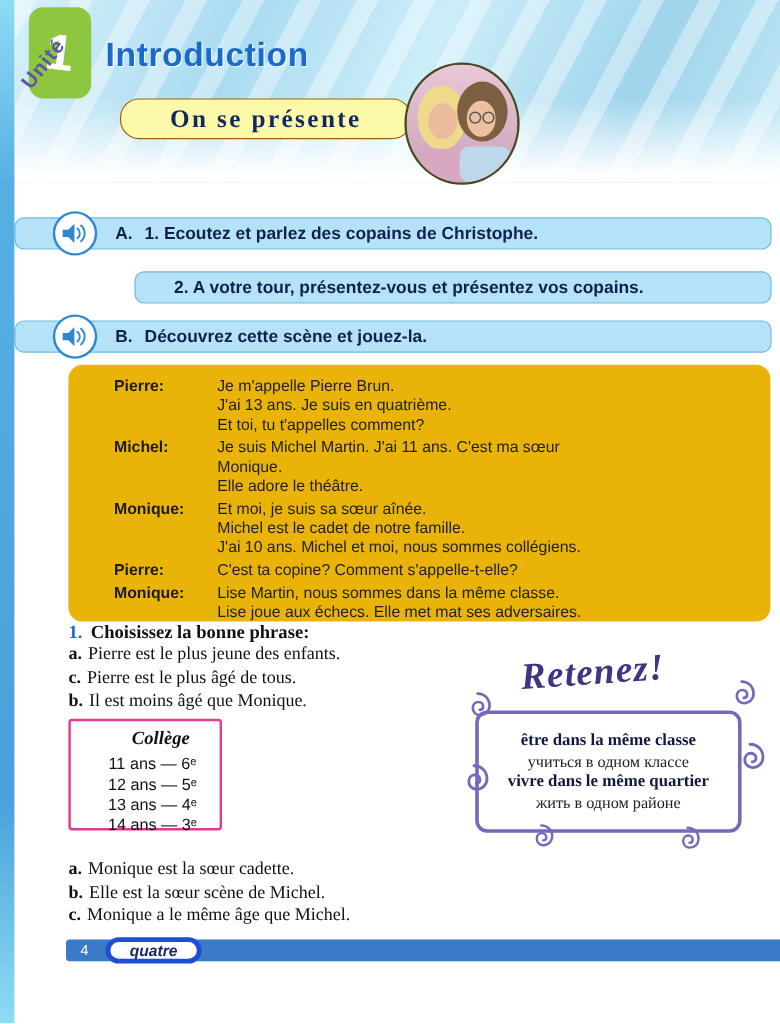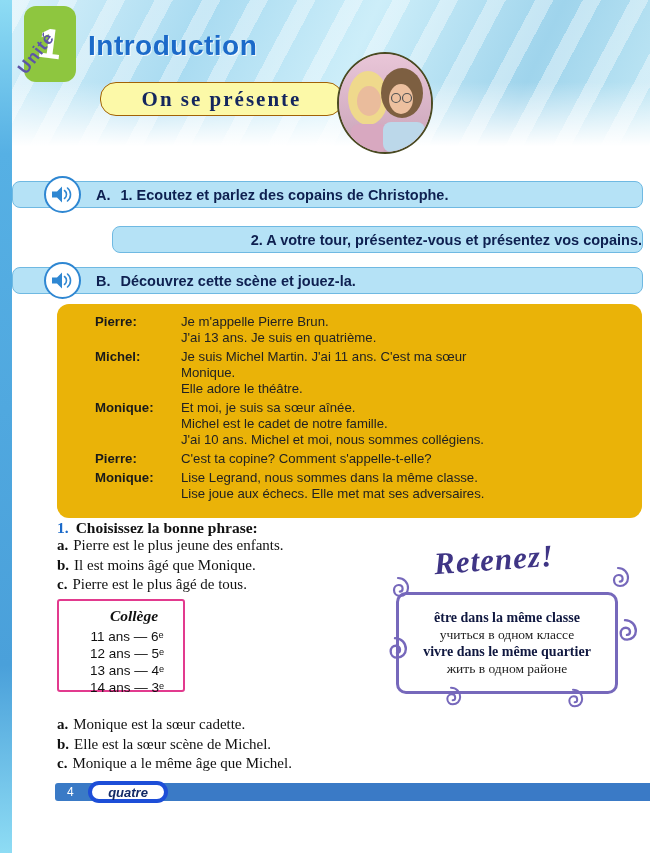--- a/index.html
+++ b/index.html
@@ -39,7 +39,7 @@
   .bar { position:absolute; height:27px; background:#b5e2f6; border:1px solid #6fb9e2; border-radius:8px;
     display:flex; align-items:center; font-weight:bold; font-size:14.5px; color:#0e2050; }
   .bar-a { left:12px; top:181px; width:631px; padding-left:83px; }
-  .bar-a2 { left:112px; top:226px; width:531px; padding-left:32px;justify-content:flex-end; }
+  .bar-a2 { left:112px; top:226px; width:531px; padding-left:32px; }
   .bar-b { left:12px; top:267px; width:631px; padding-left:83px; }
   .bar-label { margin-right:10px; }
 

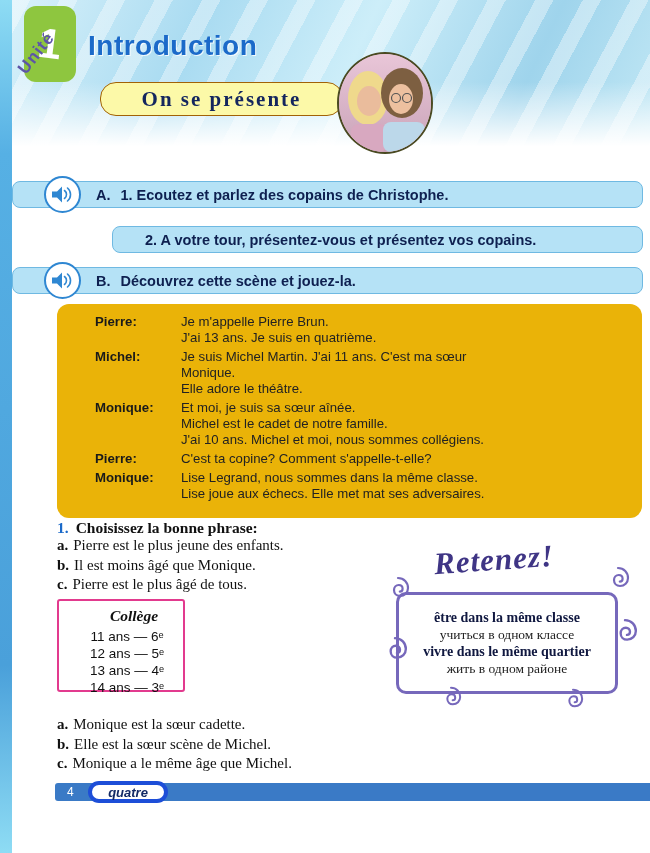--- a/index.html
+++ b/index.html
@@ -172,6 +172,7 @@
       <div class="dlg-lines">
         <div>Je m'appelle Pierre Brun.</div>
         <div>J'ai 13 ans. Je suis en quatrième.</div>
+        <div>Et toi, tu t'appelles comment?</div>
       </div>
     </div>
     <div class="dlg-entry">

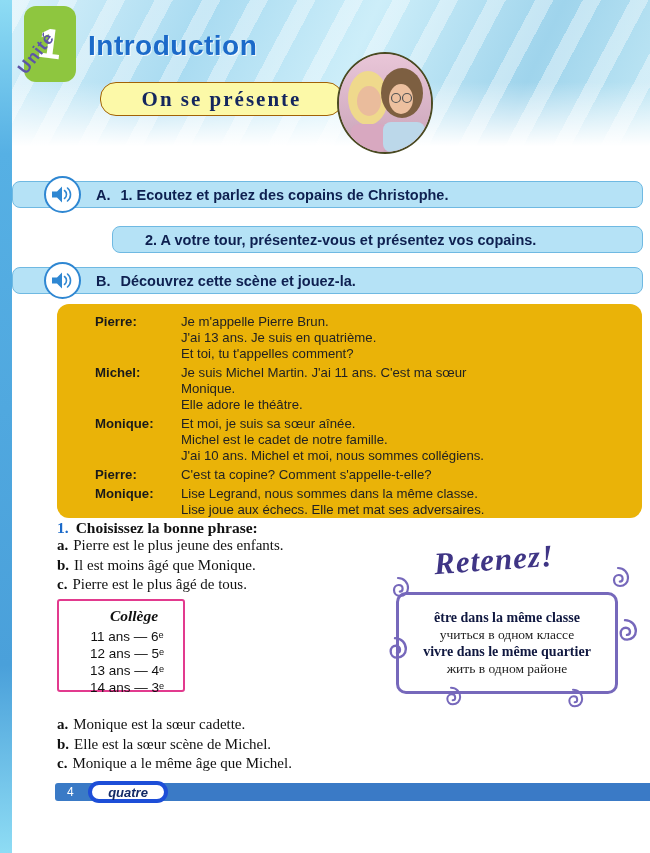--- a/index.html
+++ b/index.html
@@ -200,7 +200,7 @@
     <div class="dlg-entry">
       <div class="dlg-speaker">Monique:</div>
       <div class="dlg-lines">
-        <div>Lise Legrand, nous sommes dans la même classe.</div>
+        <div>Lise Martin, nous sommes dans la même classe.</div>
         <div>Lise joue aux échecs. Elle met mat ses adversaires.</div>
       </div>
     </div>

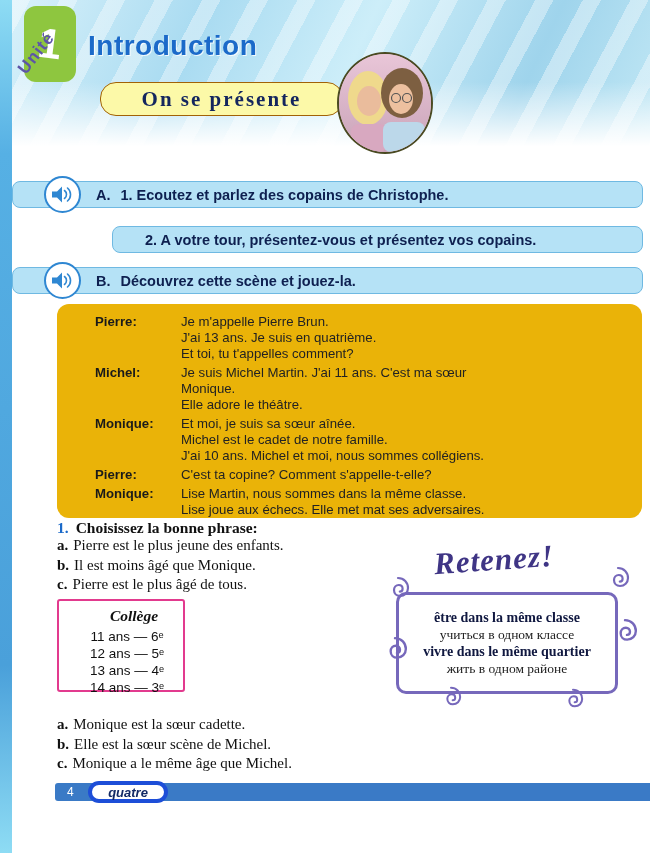--- a/index.html
+++ b/index.html
@@ -212,8 +212,8 @@
 
   <div class="options options-1">
     <div><b class="opt-letter">a.</b><span>Pierre est le plus jeune des enfants.</span></div>
+    <div><b class="opt-letter">c.</b><span>Pierre est le plus âgé de tous.</span></div>
     <div><b class="opt-letter">b.</b><span>Il est moins âgé que Monique.</span></div>
-    <div><b class="opt-letter">c.</b><span>Pierre est le plus âgé de tous.</span></div>
   </div>
 
   <div class="college">

